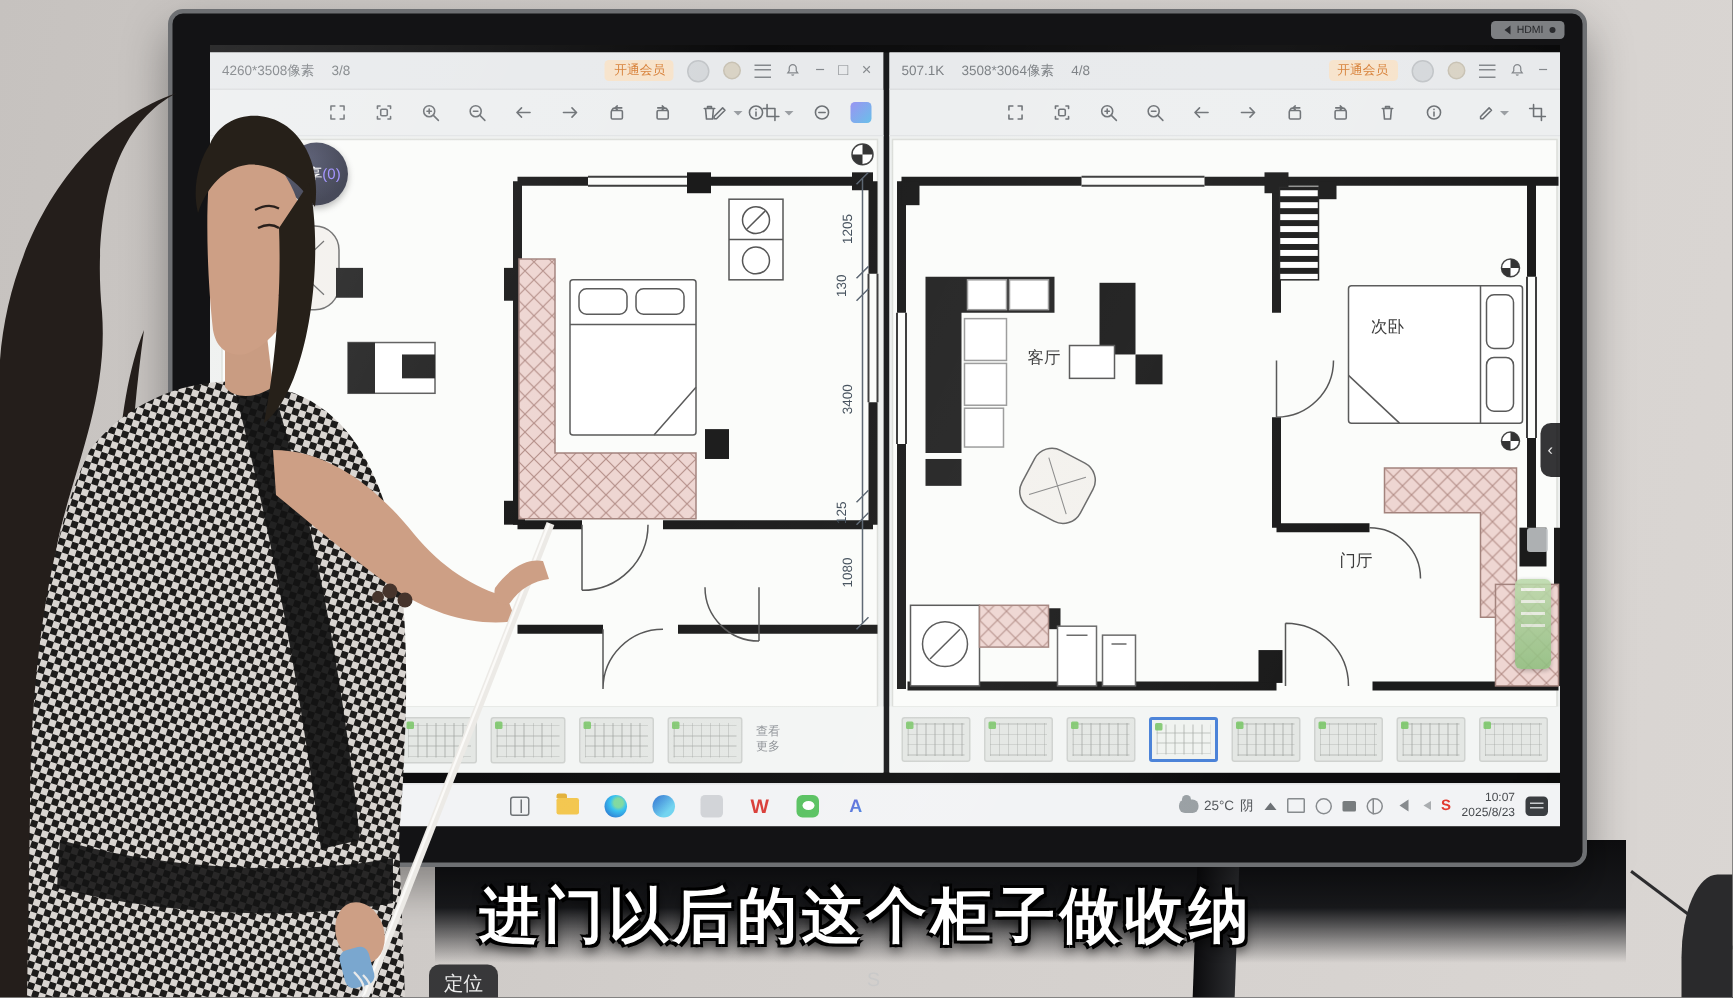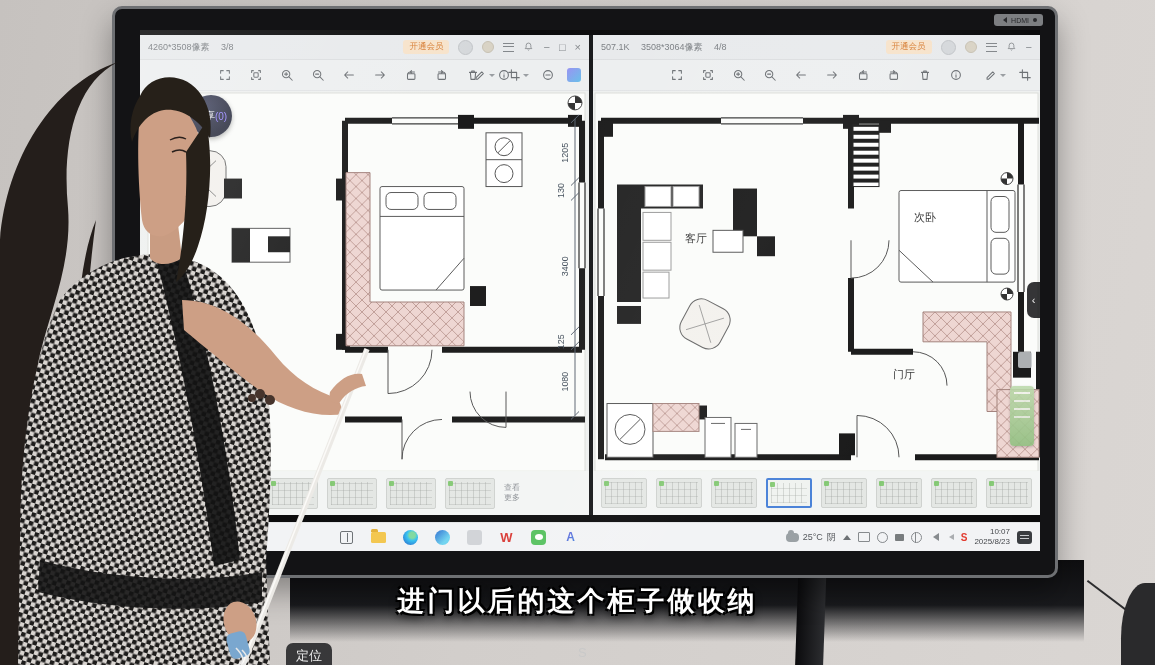--- a/index.html
+++ b/index.html
@@ -114,7 +114,7 @@
   
   .person{position:absolute;left:0;top:0;z-index:10;pointer-events:none;}
   .subtitle{position:absolute;left:0;right:0;top:583px;text-align:center;z-index:30;
-    font-size:27px;font-weight:900;color:#fff;letter-spacing:3px;
+    font-size:40px;font-weight:900;color:#fff;letter-spacing:3px;
     text-shadow:2px 2px 0 #000,-2px 2px 0 #000,2px -2px 0 #000,-2px -2px 0 #000,0 4px 8px rgba(0,0,0,.8);}
   .corner-badge{position:absolute;left:286px;top:643px;padding:4px 10px 8px;background:rgba(35,35,38,.88);
     color:#ededed;border-radius:7px;font-size:13px;z-index:31;}

